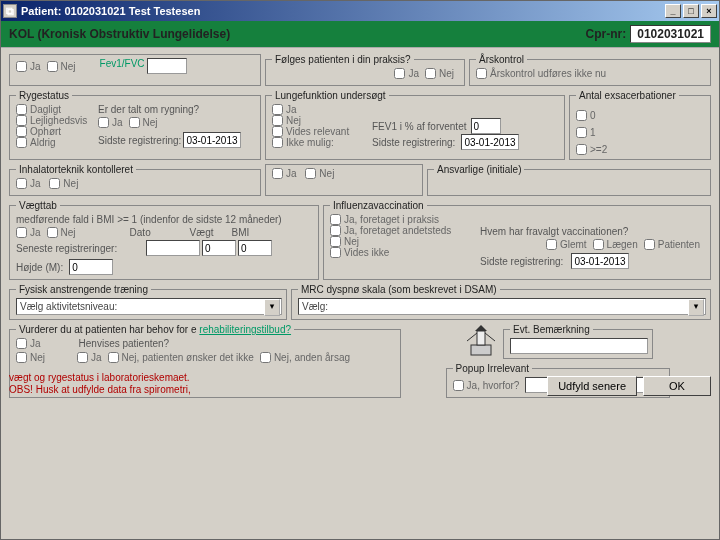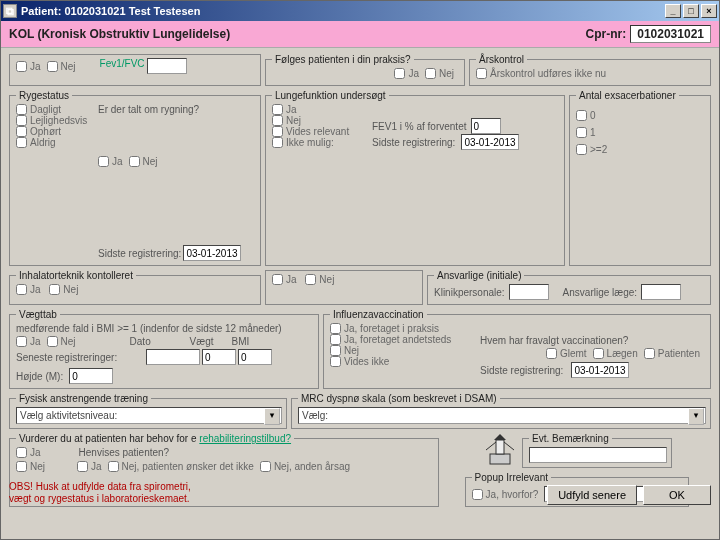--- a/index.html
+++ b/index.html
@@ -43,7 +43,7 @@
     line-height: 12px;
   }
   .orange-bar {
-    background: #f9a8d4;
+    background: #15803d;
     padding: 4px 8px;
     display: flex;
     align-items: center;

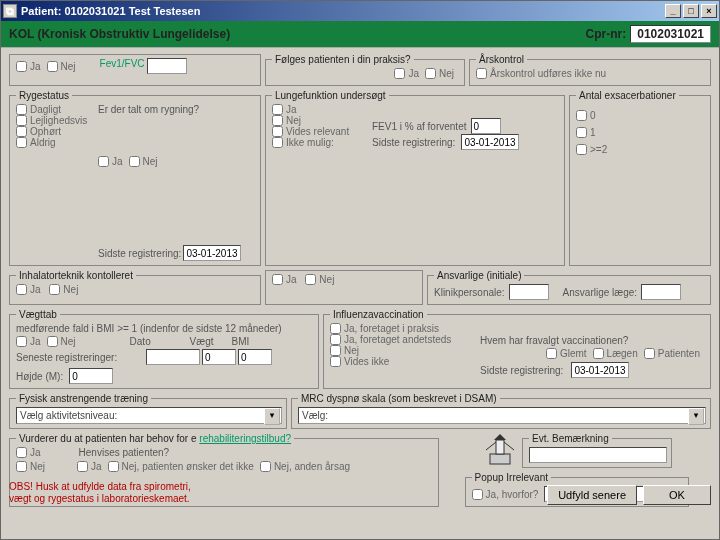--- a/index.html
+++ b/index.html
@@ -219,7 +219,7 @@
               <span>Aldrig</span>
             </label>
         </div>
-        <div class="col" style="flex:1;gap:39px;">
+        <div class="col" style="flex:1;">
           <span class="lbl">Er der talt om rygning?</span>
           <div class="row" style="margin-top:2px;">
             <label class="cb">

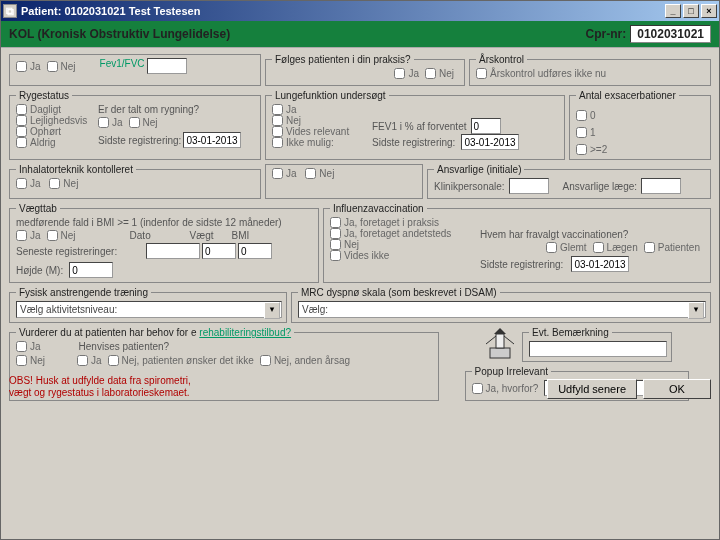--- a/index.html
+++ b/index.html
@@ -322,12 +322,6 @@
     </fieldset>
     <fieldset style="flex:1;">
       <legend>Ansvarlige (initiale)</legend>
-      <div class="row" style="align-items:center;">
-        <span class="lbl">Klinikpersonale:</span>
-        <input class="txt" style="width: 40px; margin: 0px 14px 0px 2px;">
-        <span class="lbl">Ansvarlige læge:</span>
-        <input class="txt" style="width: 40px; margin-left: 2px;">
-      </div>
     </fieldset>
   </div>
 

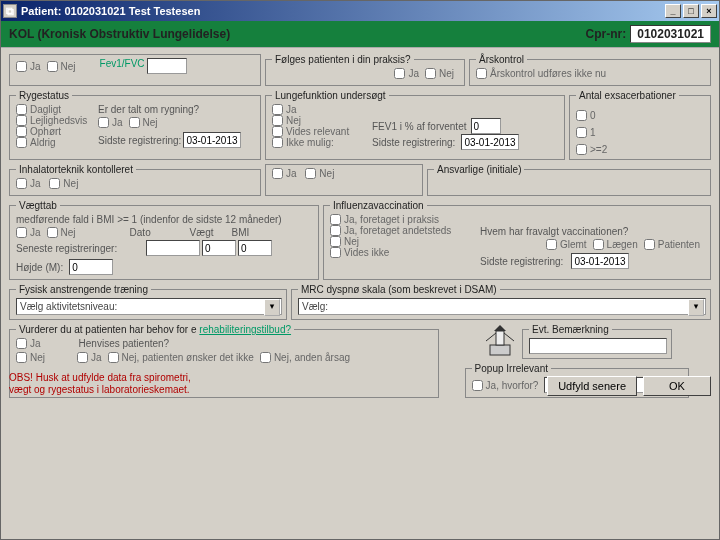--- a/index.html
+++ b/index.html
@@ -418,7 +418,7 @@
   </div>
 
   <div class="cols">
-    <fieldset style="width:430px;">
+    <fieldset style="width:392px;">
       <legend><span>Vurderer du at patienten har behov for e </span><span class="green-link underline">rehabiliteringstilbud?</span></legend>
       <div class="row">
         <label class="cb">

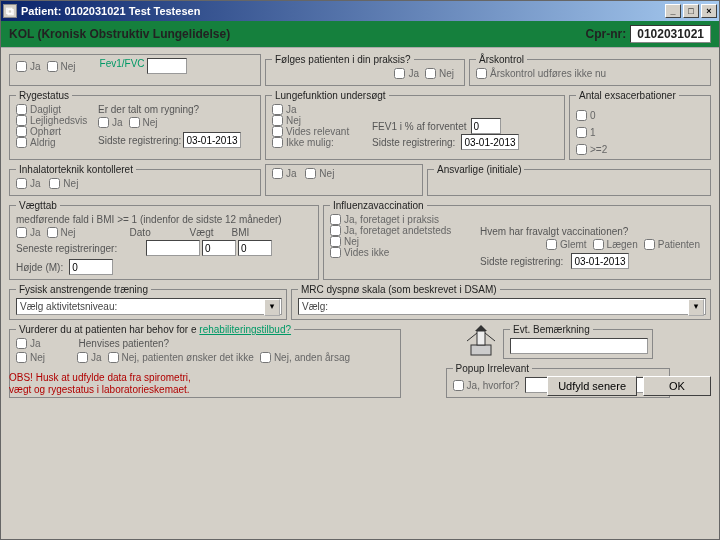--- a/index.html
+++ b/index.html
@@ -480,8 +480,8 @@
 
   <div class="footer-row">
     <div class="obs">
+      <div>vægt og rygestatus i laboratorieskemaet.</div>
       <div>OBS! Husk at udfylde data fra spirometri,</div>
-      <div>vægt og rygestatus i laboratorieskemaet.</div>
     </div>
     <div style="flex:1;"></div>
     <button class="btn">Udfyld senere</button>

